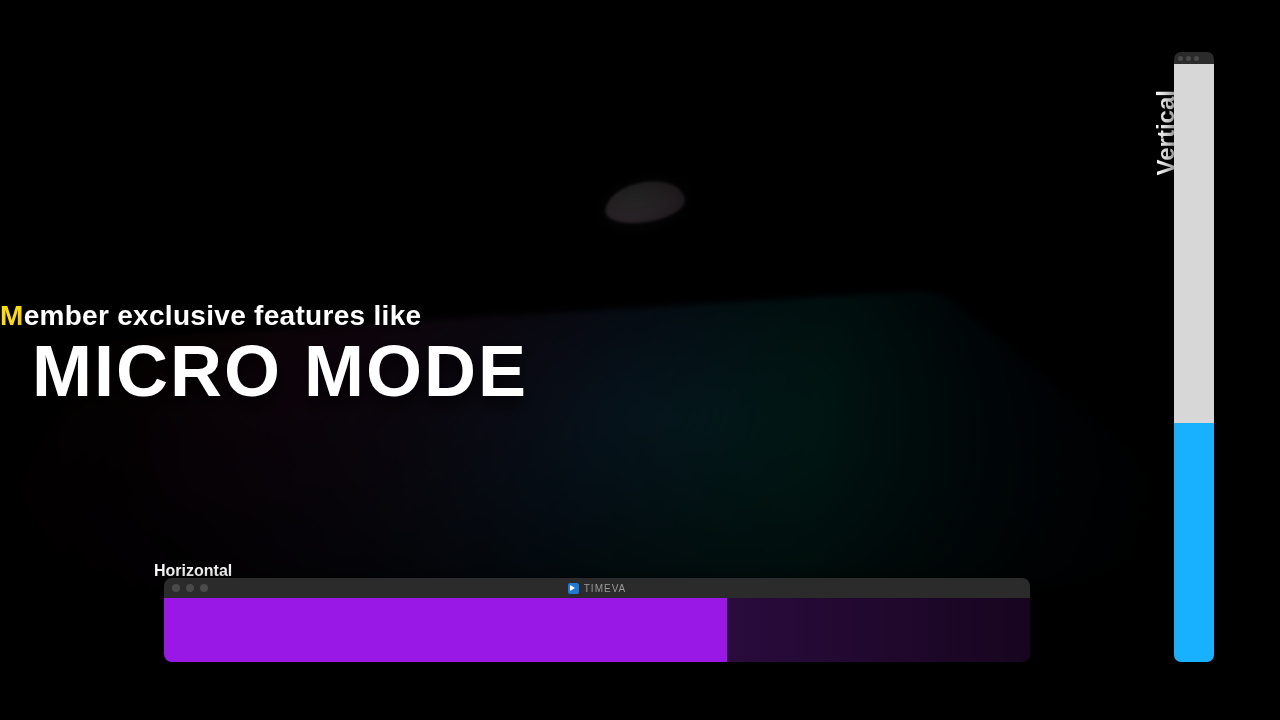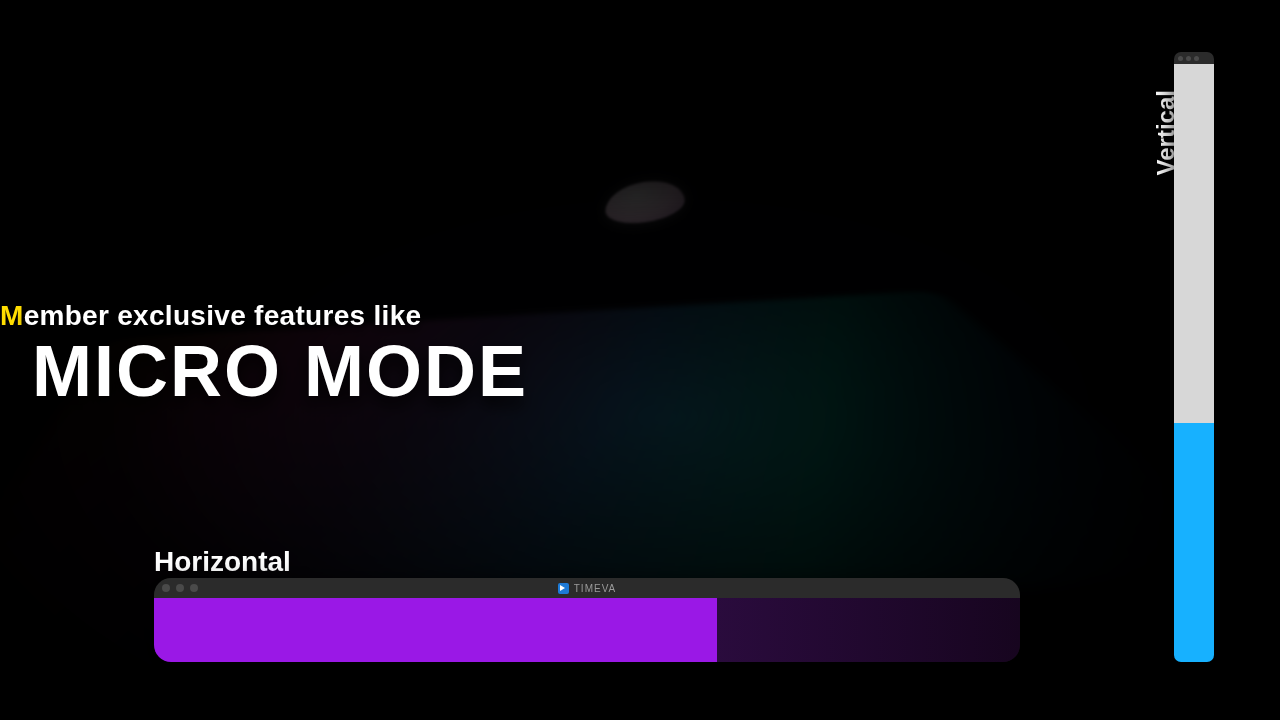--- a/index.html
+++ b/index.html
@@ -94,8 +94,8 @@
   .h-label {
     position: absolute;
     left: 154px;
-    top: 546px;
-    font-size: 28px;
+    top: 562px;
+    font-size: 16px;
     font-weight: 700;
     z-index: 3;
   }

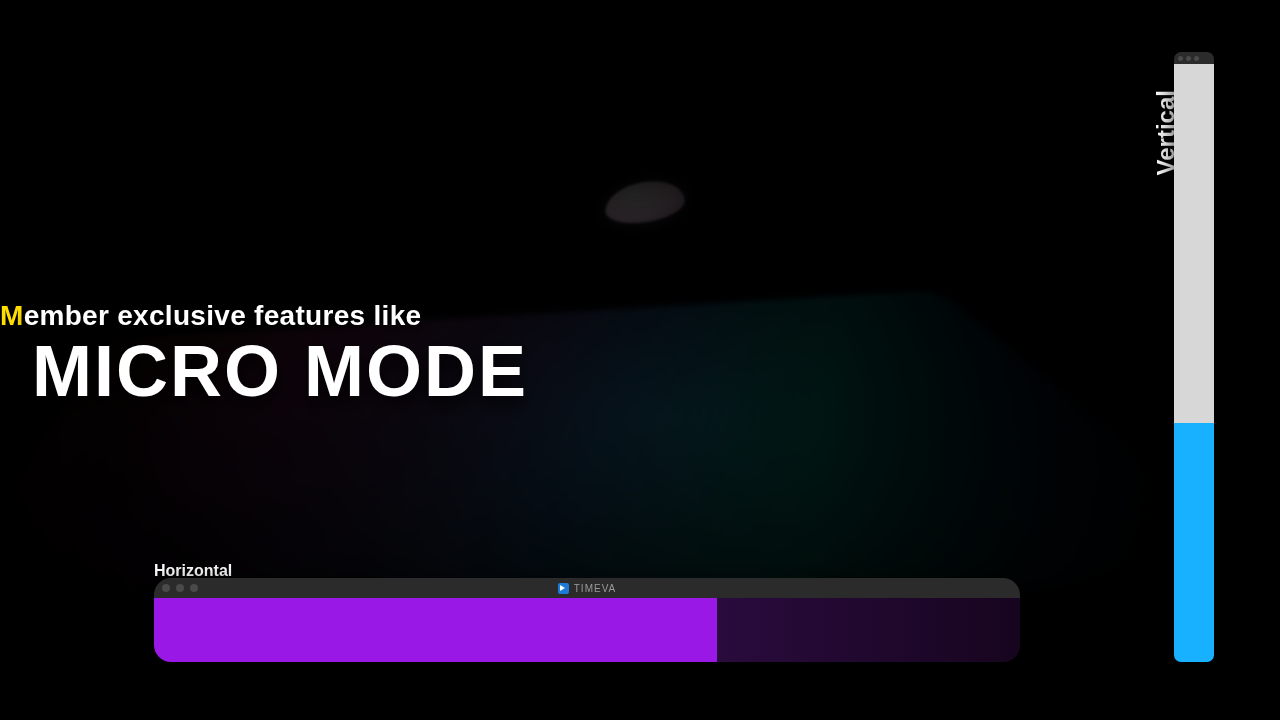--- a/index.html
+++ b/index.html
@@ -101,10 +101,10 @@
   }
   .h-window {
     position: absolute;
-    left: 154px;
+    left: 164px;
     top: 578px;
     width: 866px;
-    border-radius: 17px;
+    border-radius: 8px;
     overflow: hidden;
     box-shadow: 0 8px 24px rgba(0,0,0,0.8);
     z-index: 3;

